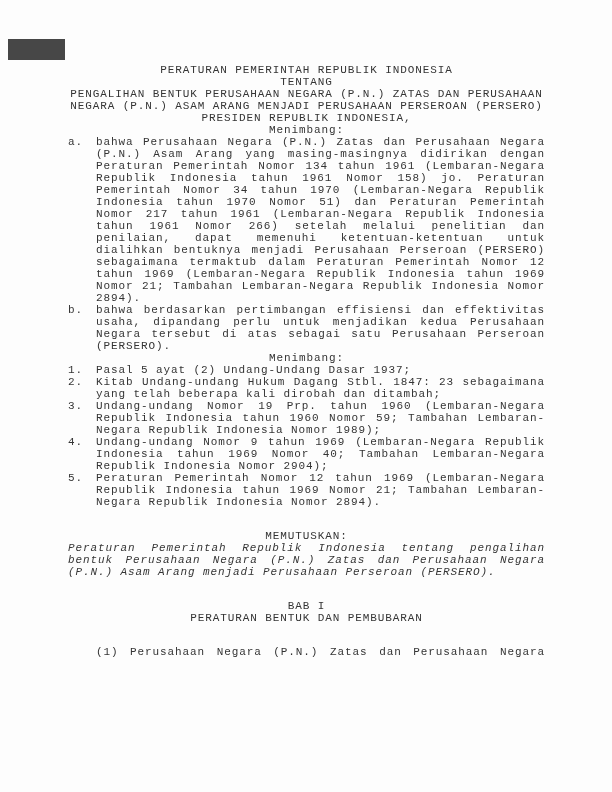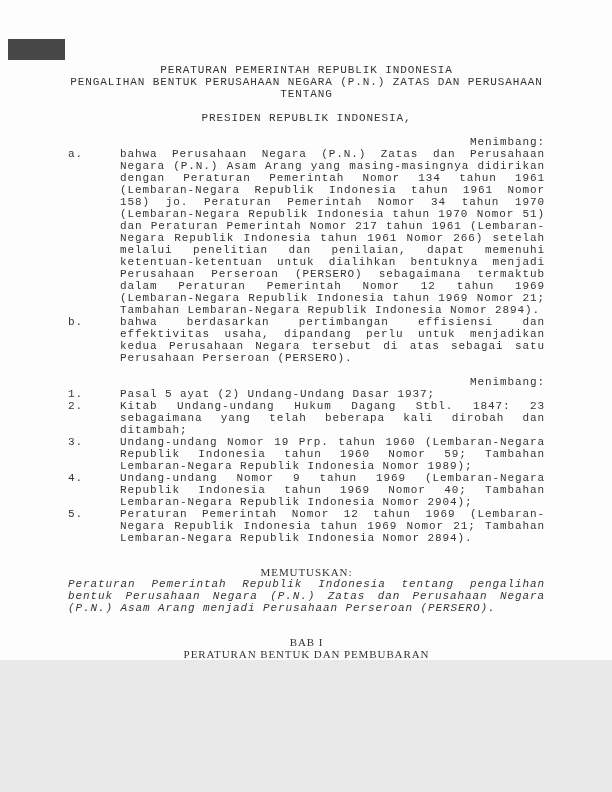--- a/index.html
+++ b/index.html
@@ -10,7 +10,7 @@
   .page {
     position: relative;
     width: 612px;
-    height: 660px;
+    height: 792px;
     margin: 0 auto;
     background: #fdfdfd;
     box-sizing: border-box;

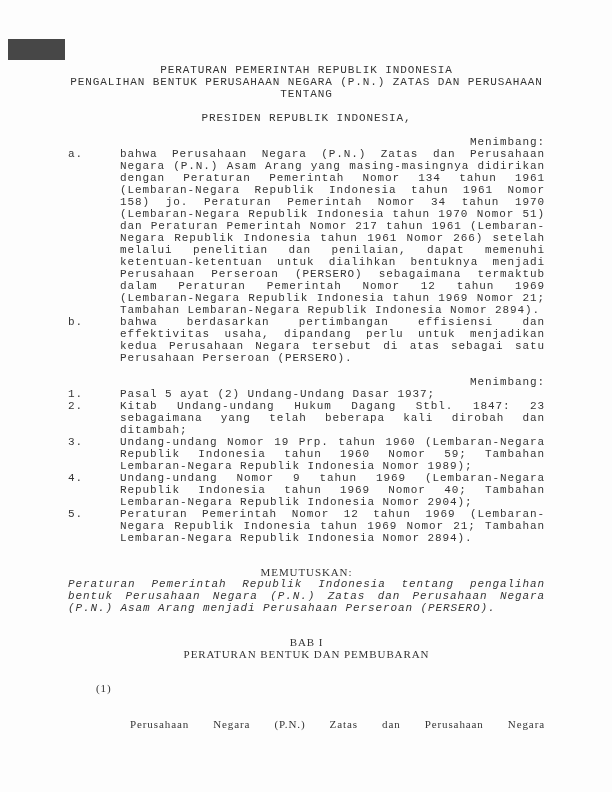--- a/index.html
+++ b/index.html
@@ -51,8 +51,8 @@
 
   <div class="title-block">
     <div class="center">PERATURAN PEMERINTAH REPUBLIK INDONESIA</div>
+    <div class="center">TENTANG</div>
     <div class="center">PENGALIHAN BENTUK PERUSAHAAN NEGARA (P.N.) ZATAS DAN PERUSAHAAN</div>
-    <div class="center">TENTANG</div>
   </div>
 
   <div class="center gap-1">PRESIDEN REPUBLIK INDONESIA,</div>

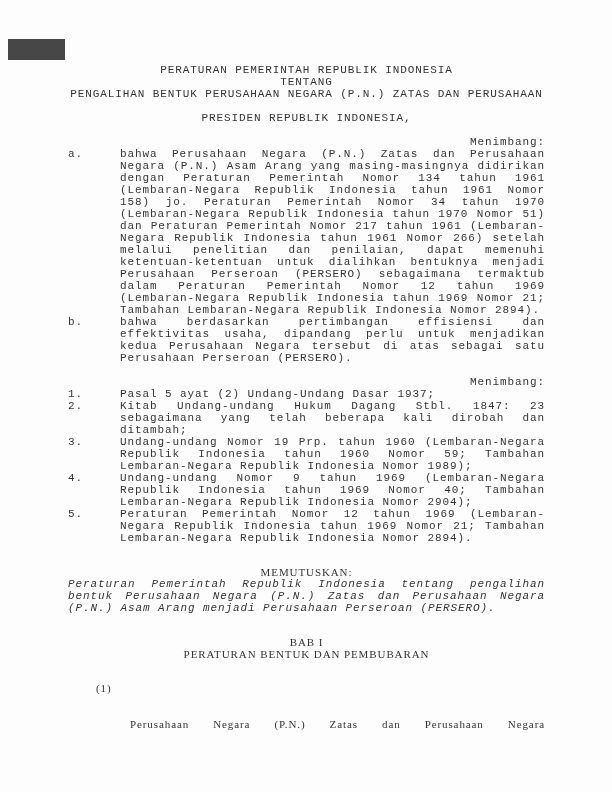--- a/index.html
+++ b/index.html
@@ -53,6 +53,7 @@
     <div class="center">PERATURAN PEMERINTAH REPUBLIK INDONESIA</div>
     <div class="center">TENTANG</div>
     <div class="center">PENGALIHAN BENTUK PERUSAHAAN NEGARA (P.N.) ZATAS DAN PERUSAHAAN</div>
+    <div class="center">NEGARA (P.N.) ASAM ARANG MENJADI PERUSAHAAN PERSEROAN (PERSERO)</div>
   </div>
 
   <div class="center gap-1">PRESIDEN REPUBLIK INDONESIA,</div>

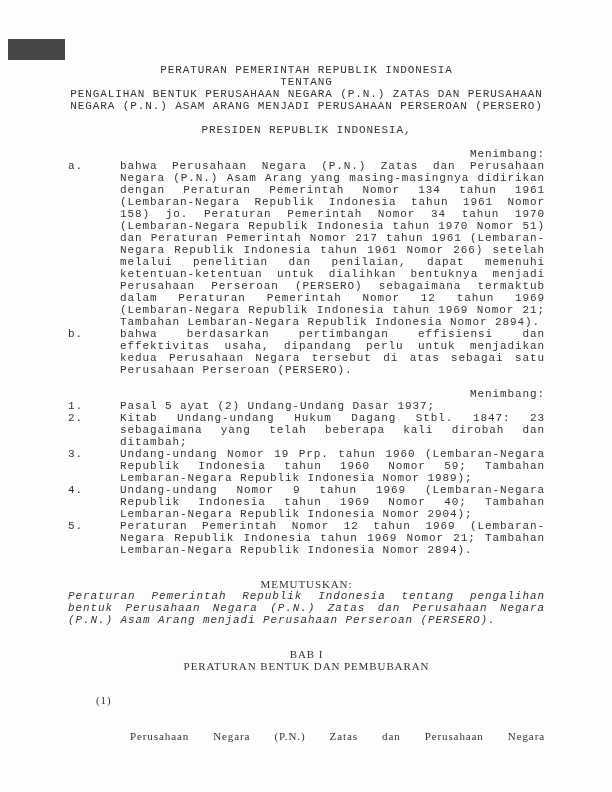--- a/index.html
+++ b/index.html
@@ -36,7 +36,7 @@
   .item { display: flex; }
   .item .marker { flex: 0 0 28px; }
   .item .itext { flex: 1; text-align: justify; text-justify: inter-word; margin-left: 24px; }
-  .gap-1 { margin-top: 12px; }
+  .gap-1 { }
   .gap-2 { margin-top: 22px; font-family: Liberation Serif, serif; }
   .pasal-line { display: flex; padding-left: 28px; }
   .pasal-line .pmarker { flex: 0 0 34px; }

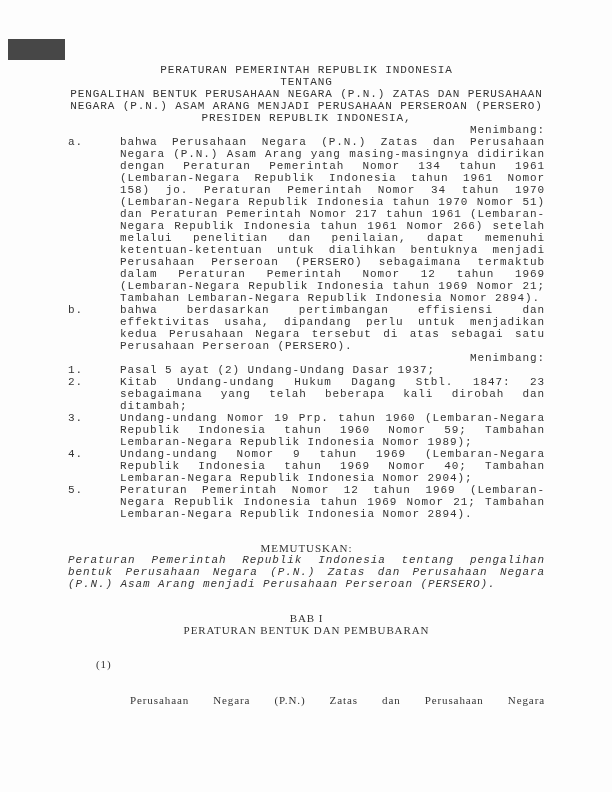--- a/index.html
+++ b/index.html
@@ -31,7 +31,7 @@
     background: #474747;
   }
   .center { text-align: center; }
-  .label { text-align: right; }
+  .label { text-align: center; }
   .just { text-align: justify; text-justify: inter-word; font-style: italic; }
   .item { display: flex; }
   .item .marker { flex: 0 0 28px; }

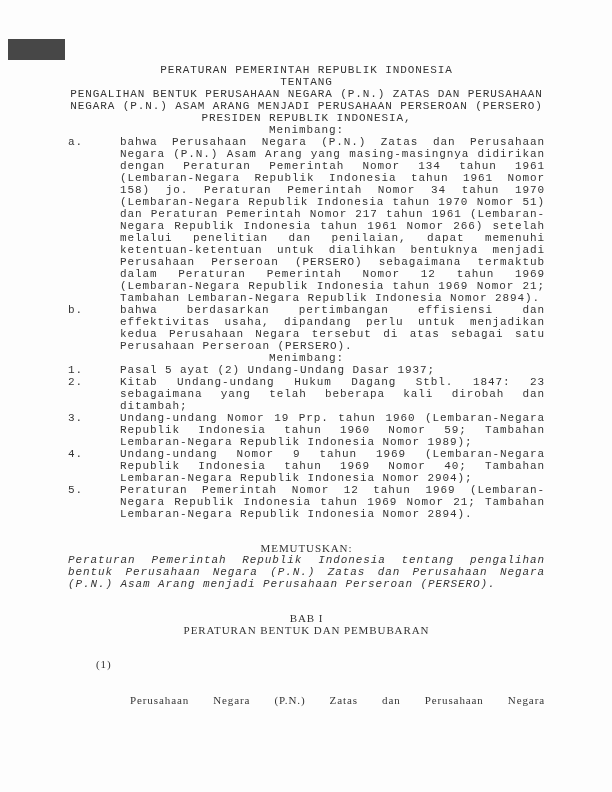--- a/index.html
+++ b/index.html
@@ -35,7 +35,7 @@
   .just { text-align: justify; text-justify: inter-word; font-style: italic; }
   .item { display: flex; }
   .item .marker { flex: 0 0 28px; }
-  .item .itext { flex: 1; text-align: justify; text-justify: inter-word; margin-left: 24px; }
+  .item .itext { flex: 1; text-align: justify; text-justify: inter-word; }
   .gap-1 { }
   .gap-2 { margin-top: 22px; font-family: Liberation Serif, serif; }
   .pasal-line { display: flex; padding-left: 28px; }

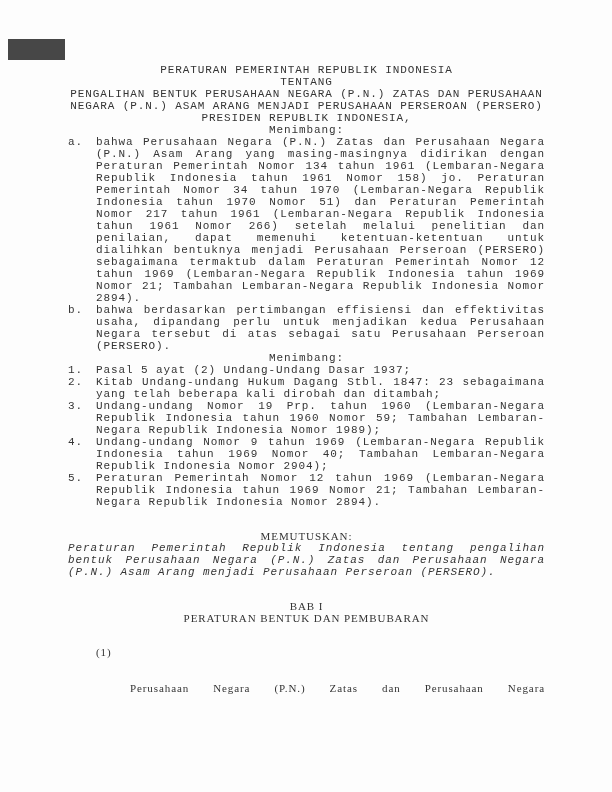--- a/index.html
+++ b/index.html
@@ -37,7 +37,7 @@
   .item .marker { flex: 0 0 28px; }
   .item .itext { flex: 1; text-align: justify; text-justify: inter-word; }
   .gap-1 { }
-  .gap-2 { margin-top: 22px; font-family: Liberation Serif, serif; }
+  .gap-2 { margin-top: 22px; }
   .pasal-line { display: flex; padding-left: 28px; }
   .pasal-line .pmarker { flex: 0 0 34px; }
   .pasal-line .ptext { flex: 1; text-align: justify; text-align-last: justify; margin-top: 36px; }

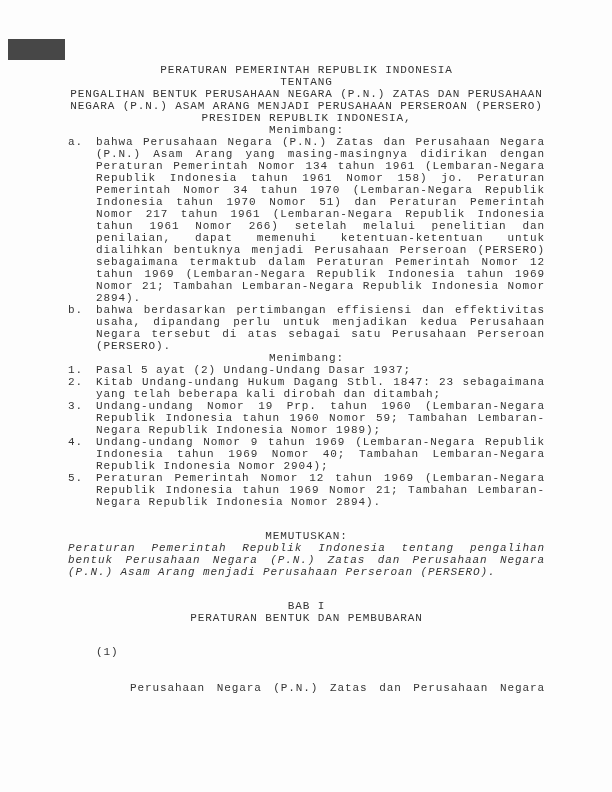--- a/index.html
+++ b/index.html
@@ -40,7 +40,7 @@
   .gap-2 { margin-top: 22px; }
   .pasal-line { display: flex; padding-left: 28px; }
   .pasal-line .pmarker { flex: 0 0 34px; }
-  .pasal-line .ptext { flex: 1; text-align: justify; text-align-last: justify; margin-top: 36px; }
+  .pasal-line .ptext { flex: 1; text-align: justify; text-align-last: justify; }
 </style>
 </head>
 <body>

